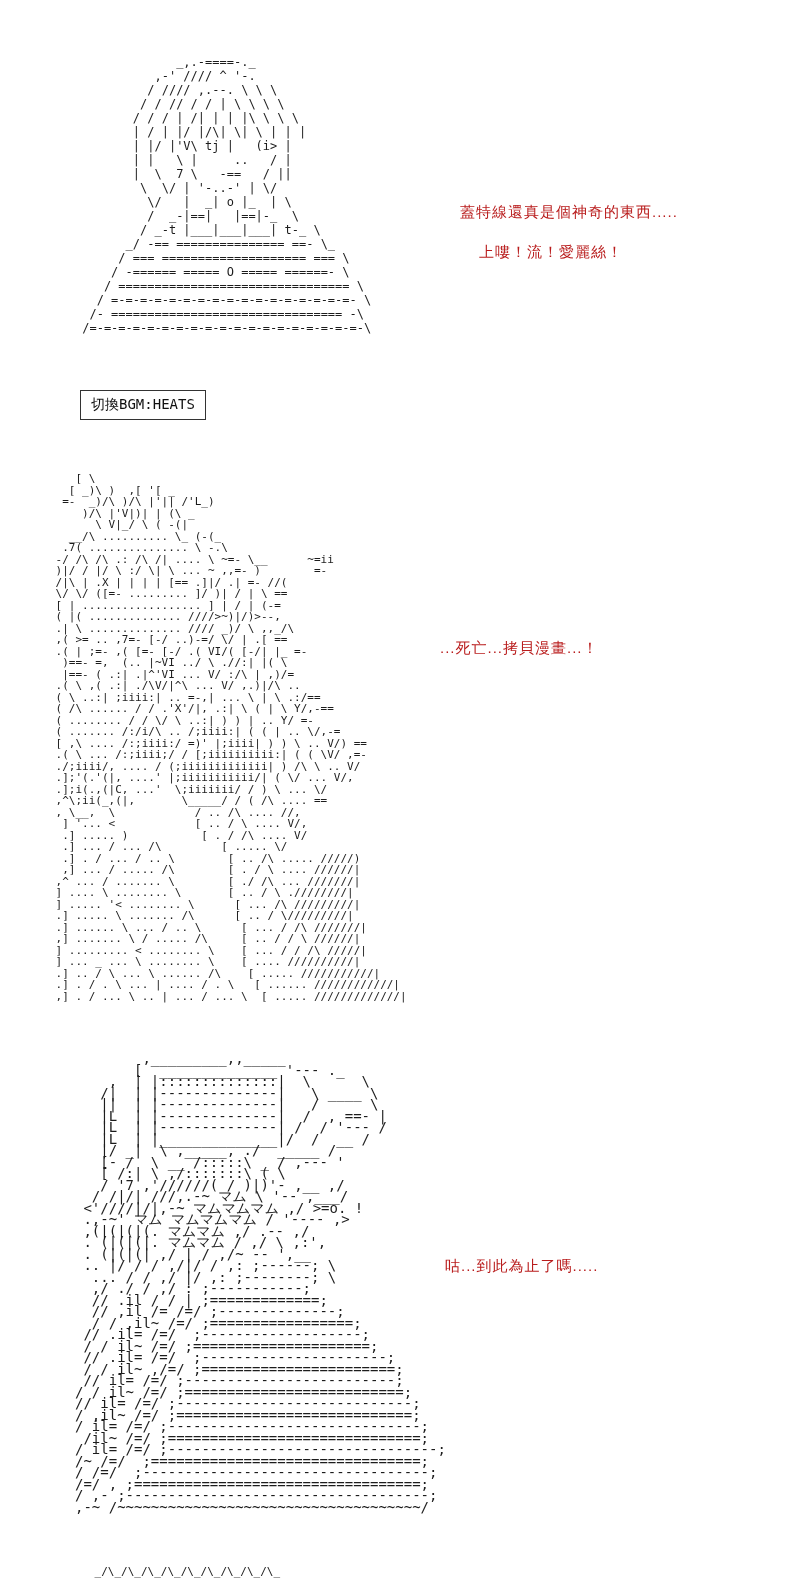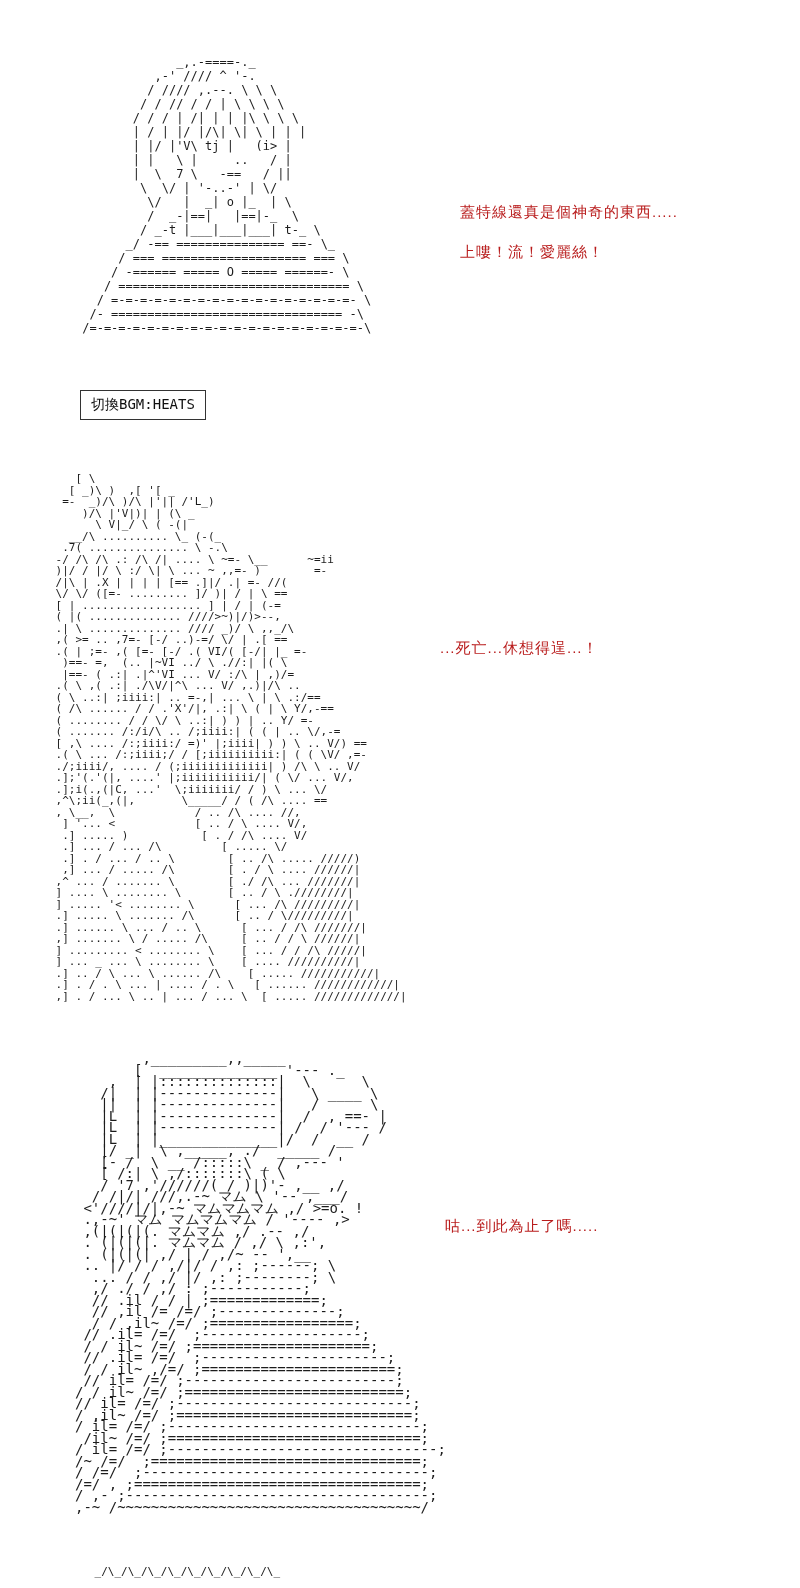--- a/index.html
+++ b/index.html
@@ -30,7 +30,7 @@
     white-space:nowrap;
   }
   .d1a { left:415px; top:158px; }
-  .d1b { left:415px; top:198px; }
+  .d1b { left:434px; top:198px; }
   .d2  { left:395px; top:594px; }
   .d3  { left:400px; top:1172px; }
   .bgm-box {

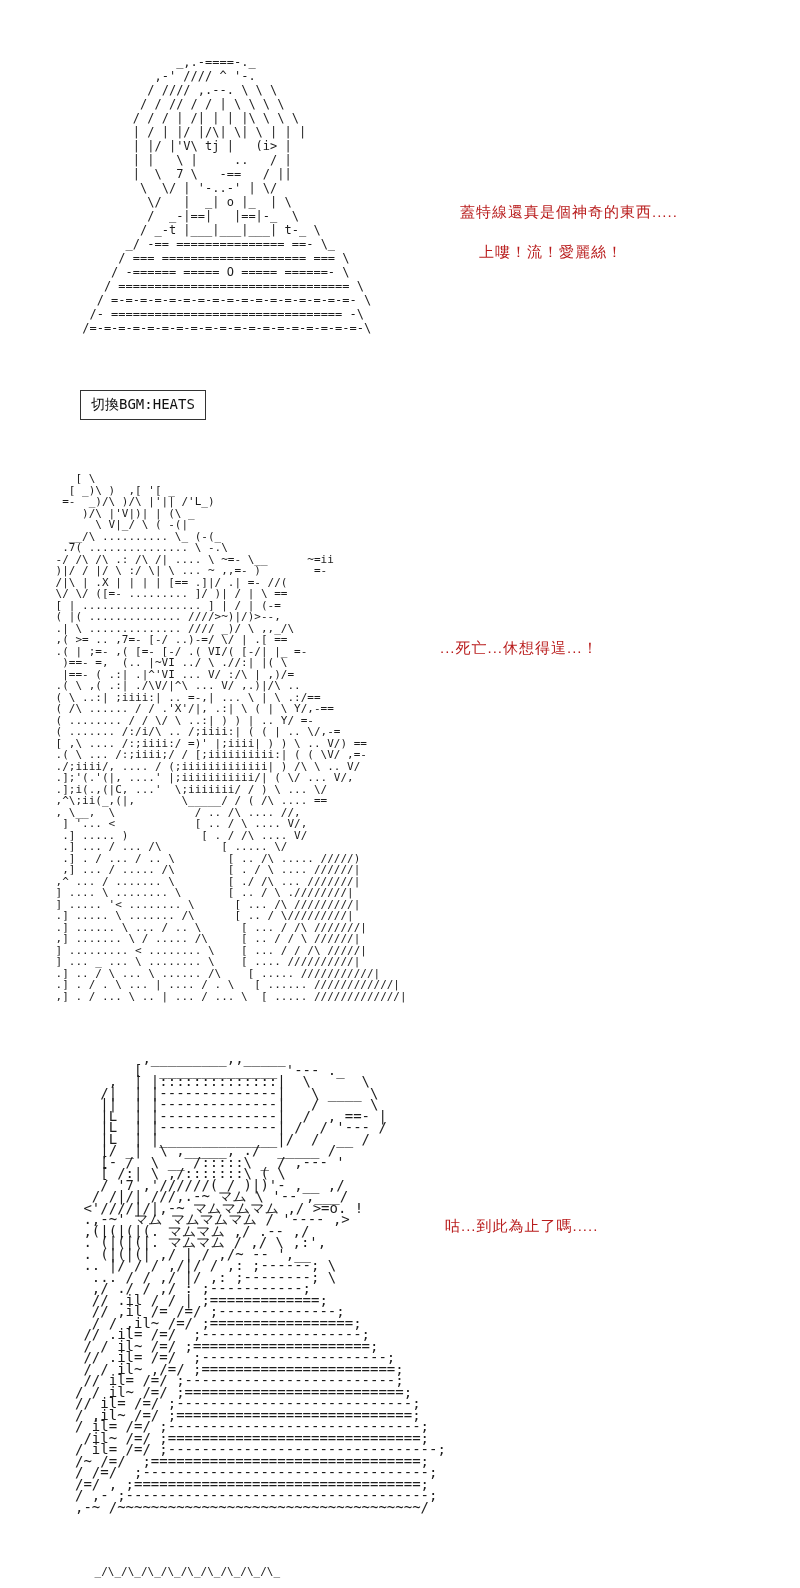--- a/index.html
+++ b/index.html
@@ -148,7 +148,7 @@
  .] . / . \ ... | .... / . \   [ ...... ////////////|
  ,] . / ... \ .. | ... / ... \  [ ..... /////////////|</pre>
 
-  <div class="dialogue d2">...死亡...休想得逞...！</div>
+  <div class="dialogue d2">...死亡...拷貝漫畫...！</div>
 
   <pre class="aa art3">        ,_________,,_____
        [  ______________ '--- ._

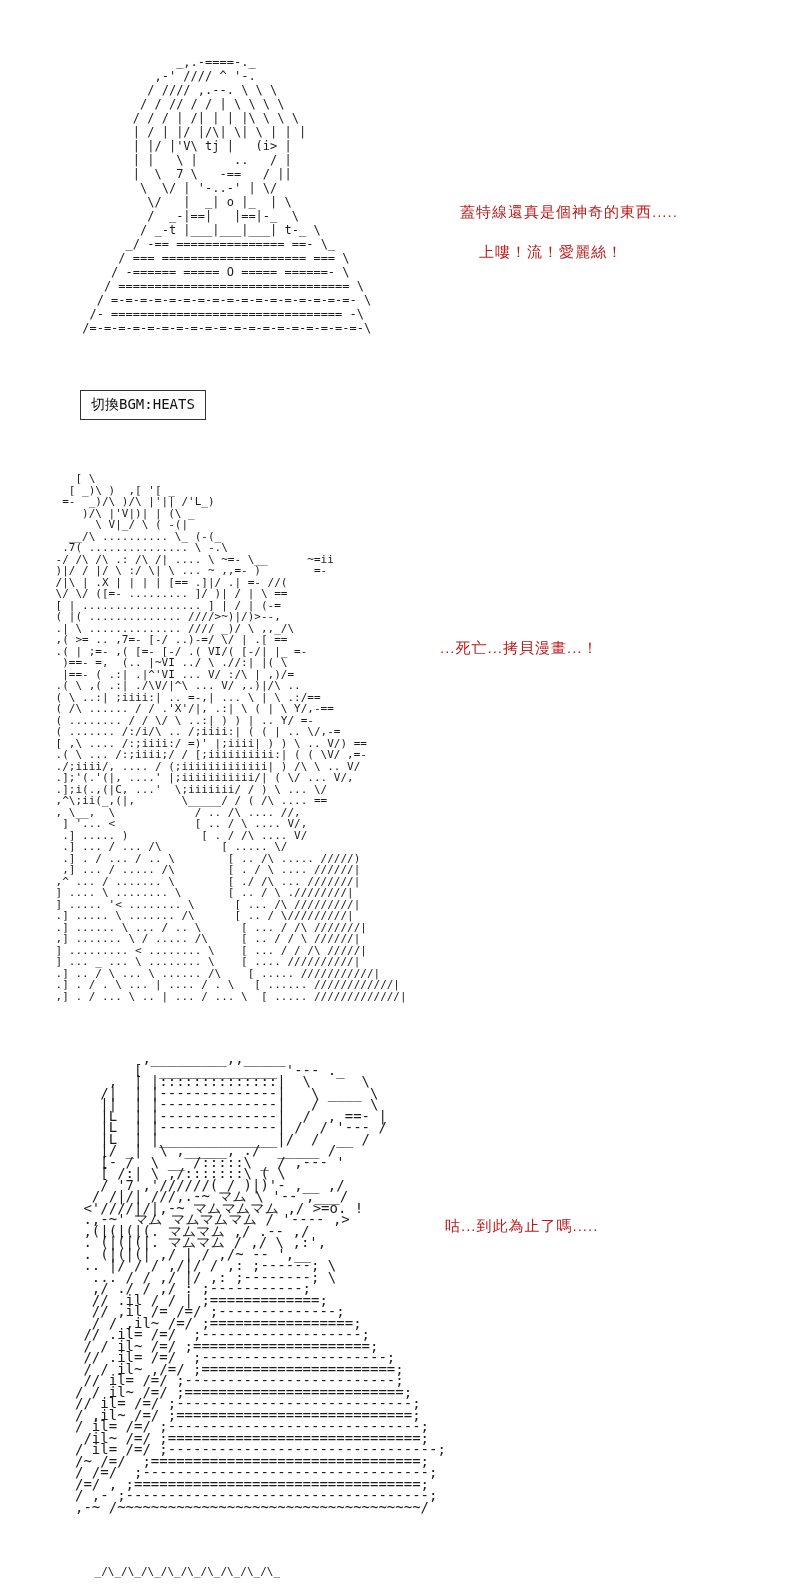--- a/index.html
+++ b/index.html
@@ -32,7 +32,7 @@
   .d1a { left:415px; top:158px; }
   .d1b { left:434px; top:198px; }
   .d2  { left:395px; top:594px; }
-  .d3  { left:400px; top:1172px; }
+  .d3  { left:400px; top:1212px; }
   .bgm-box {
     position:absolute;
     left:50px; top:360px;

